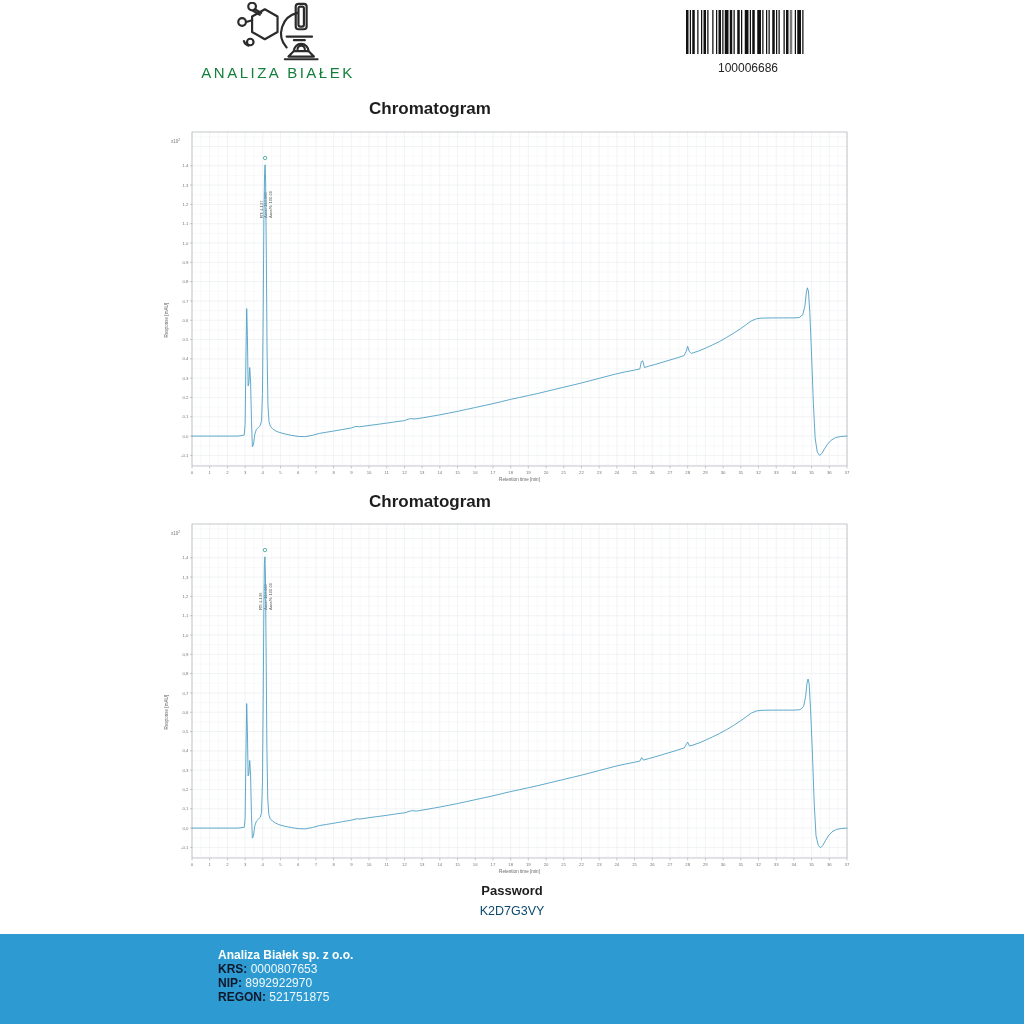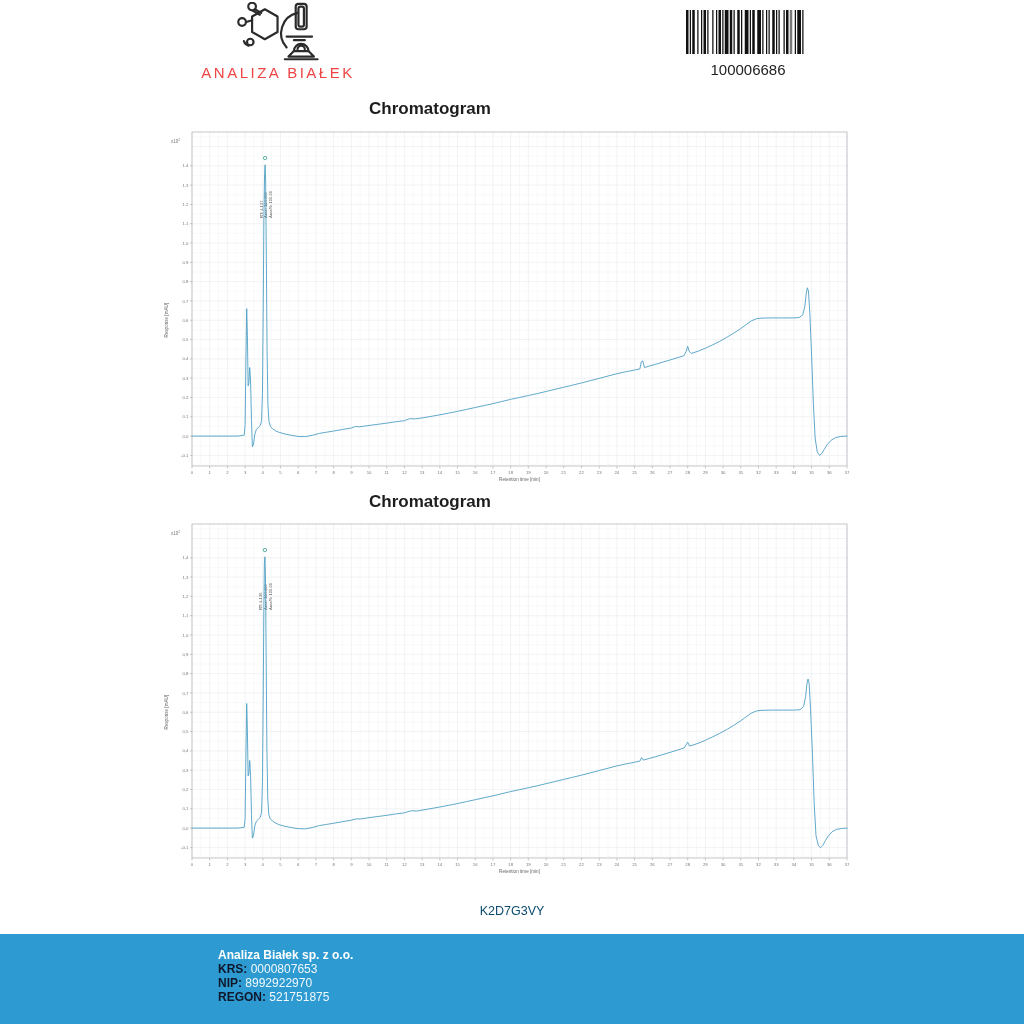--- a/index.html
+++ b/index.html
@@ -8,7 +8,7 @@
   
   .logo-block{position:absolute;left:198px;top:2px;width:160px;text-align:center;}
   .logo-icon{display:block;margin:0 auto;}
-  .logo-text{margin-top:2px;font-size:15px;letter-spacing:2.5px;color:#ef4444;}
+  .logo-text{margin-top:2px;font-size:15px;letter-spacing:2.5px;color:#15803d;}
   .barcode-block{position:absolute;left:686px;top:10px;width:124px;text-align:center;}
   .barcode-number{margin-top:3px;font-size:15px;color:#222;}
   

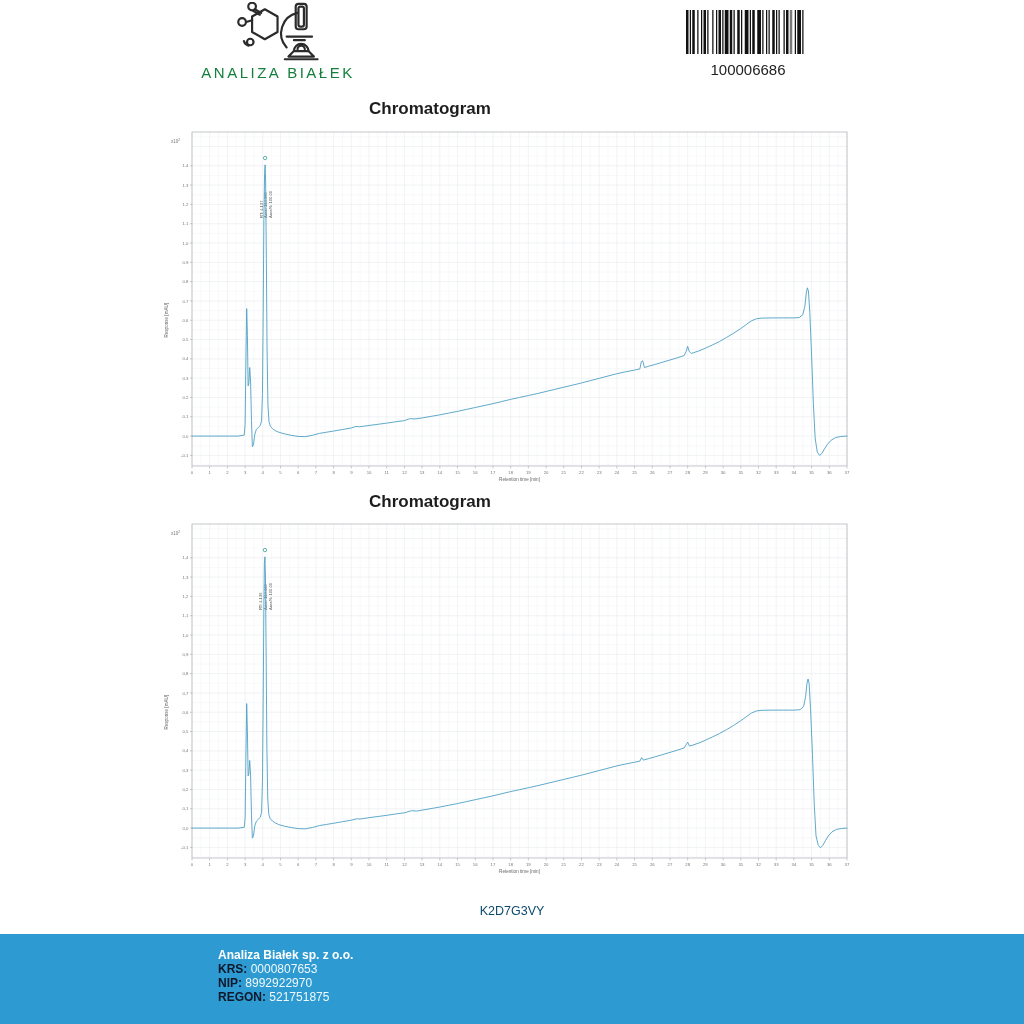--- a/index.html
+++ b/index.html
@@ -10,7 +10,7 @@
   .logo-icon{display:block;margin:0 auto;}
   .logo-text{margin-top:2px;font-size:15px;letter-spacing:2.5px;color:#15803d;}
   .barcode-block{position:absolute;left:686px;top:10px;width:124px;text-align:center;}
-  .barcode-number{margin-top:3px;font-size:15px;color:#222;}
+  .barcode-number{margin-top:3px;font-size:12px;color:#222;}
   
   .chart-title{position:absolute;left:0;width:860px;text-align:center;
                font-size:17px;font-weight:bold;color:#1d1d1d;}

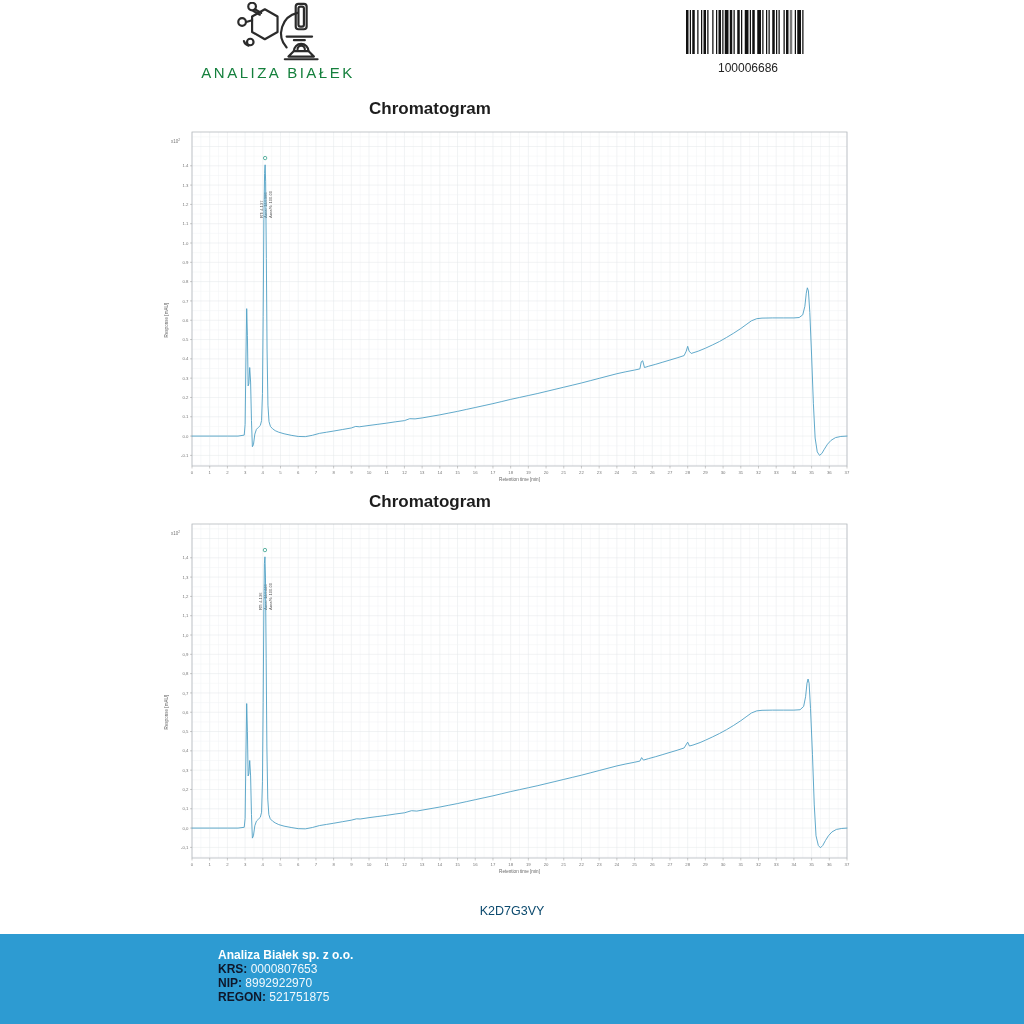--- a/index.html
+++ b/index.html
@@ -573,6 +573,7 @@
       </svg>
   </div>
 
+  <div class="password-label">Password</div>
   <div class="password-value">K2D7G3VY</div>
 
   <div class="footer" id="footer" style="background: rgb(45, 155, 210);">

